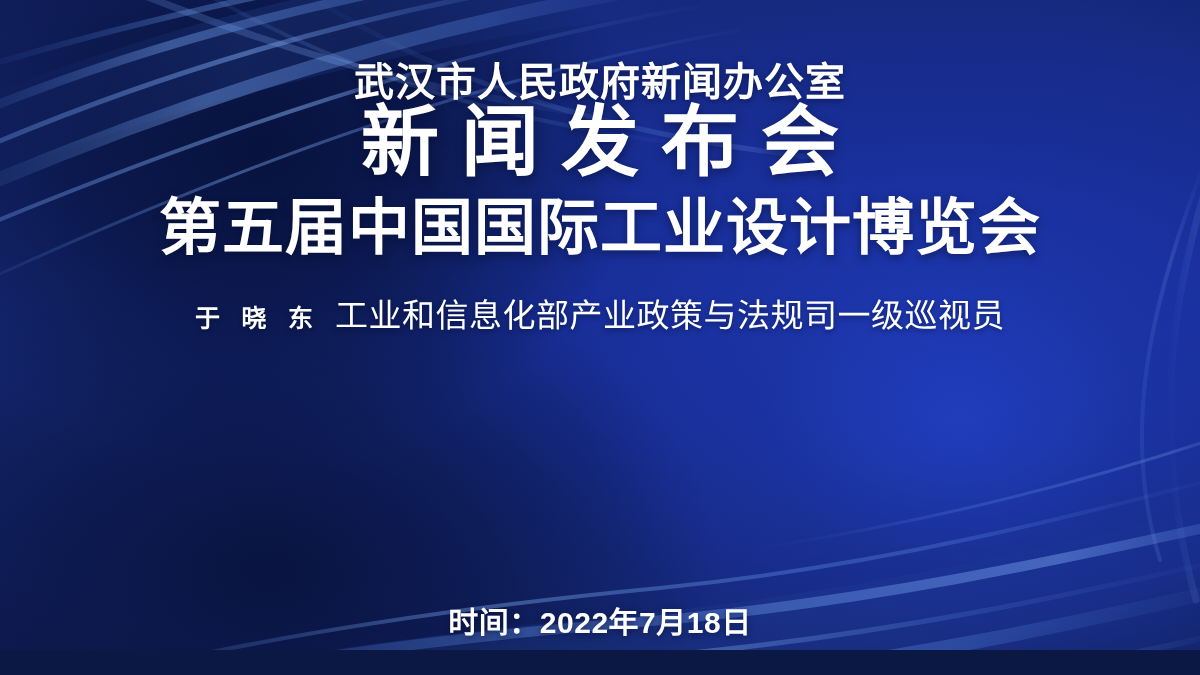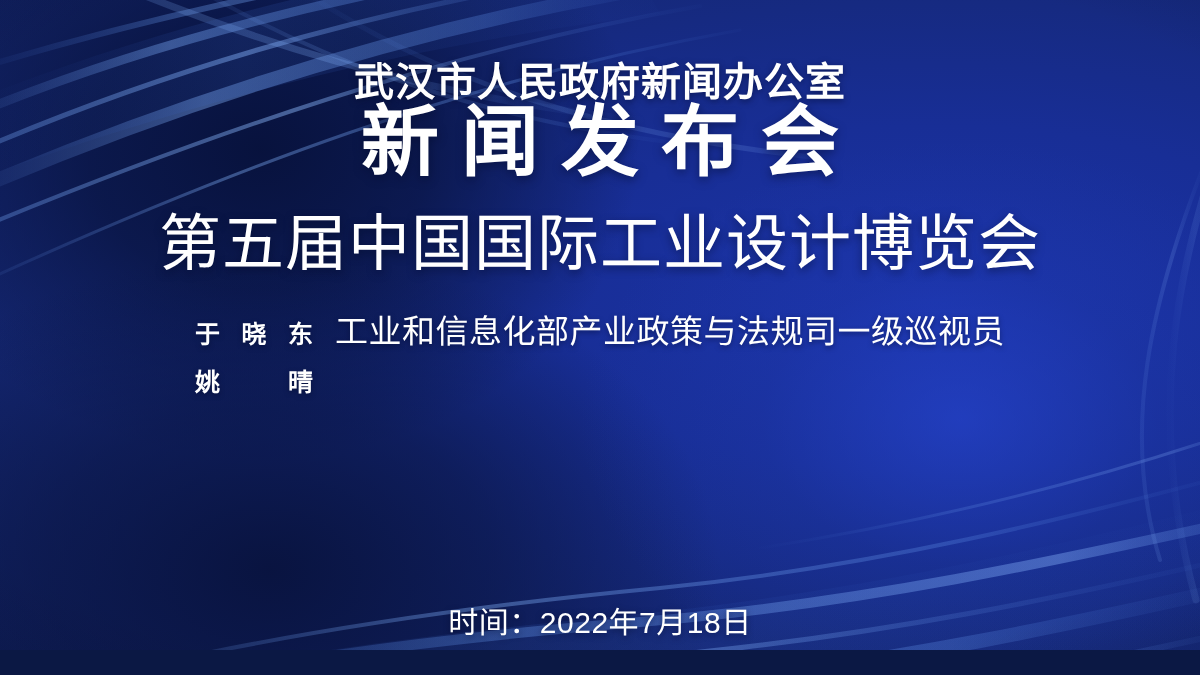--- a/index.html
+++ b/index.html
@@ -92,9 +92,9 @@
   }
 
   .subhead {
-    margin-top: 28px;
+    margin-top: 12px;
     font-size: 62px;
-    font-weight: 400;
+    font-weight: 700;
     color: #ffffff;
     letter-spacing: 1px;
     line-height: 1.05;

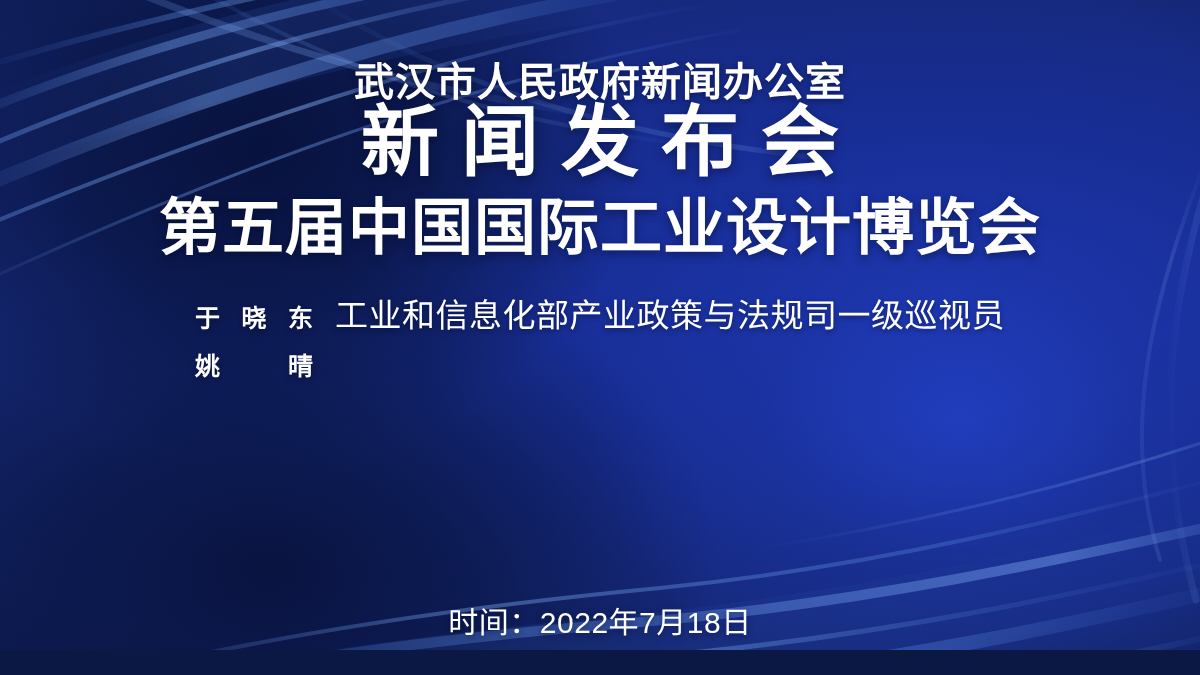--- a/index.html
+++ b/index.html
@@ -106,7 +106,7 @@
     margin-top: 36px;
     display: flex;
     flex-direction: column;
-    gap: 16px;
+    gap: 4px;
   }
   .speaker-row {
     display: flex;

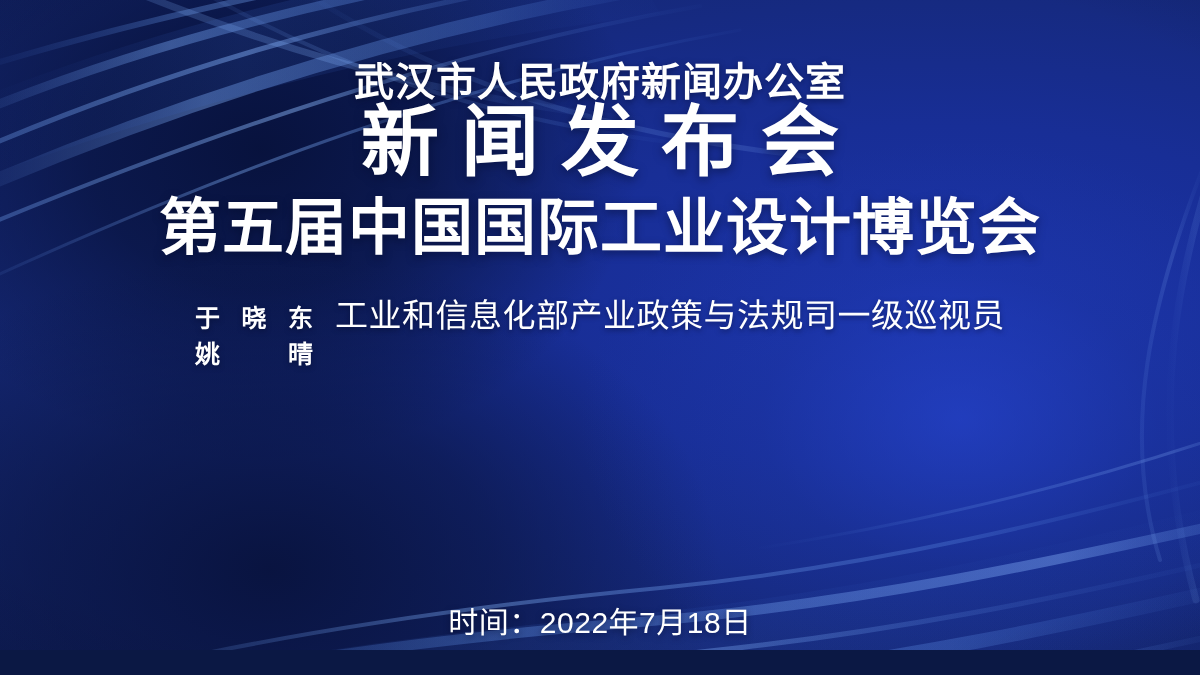--- a/index.html
+++ b/index.html
@@ -234,7 +234,6 @@
 
 
       <div class="speaker-row">
-        <span class="sp-name">姚晴</span>
       </div>
 
     </div>

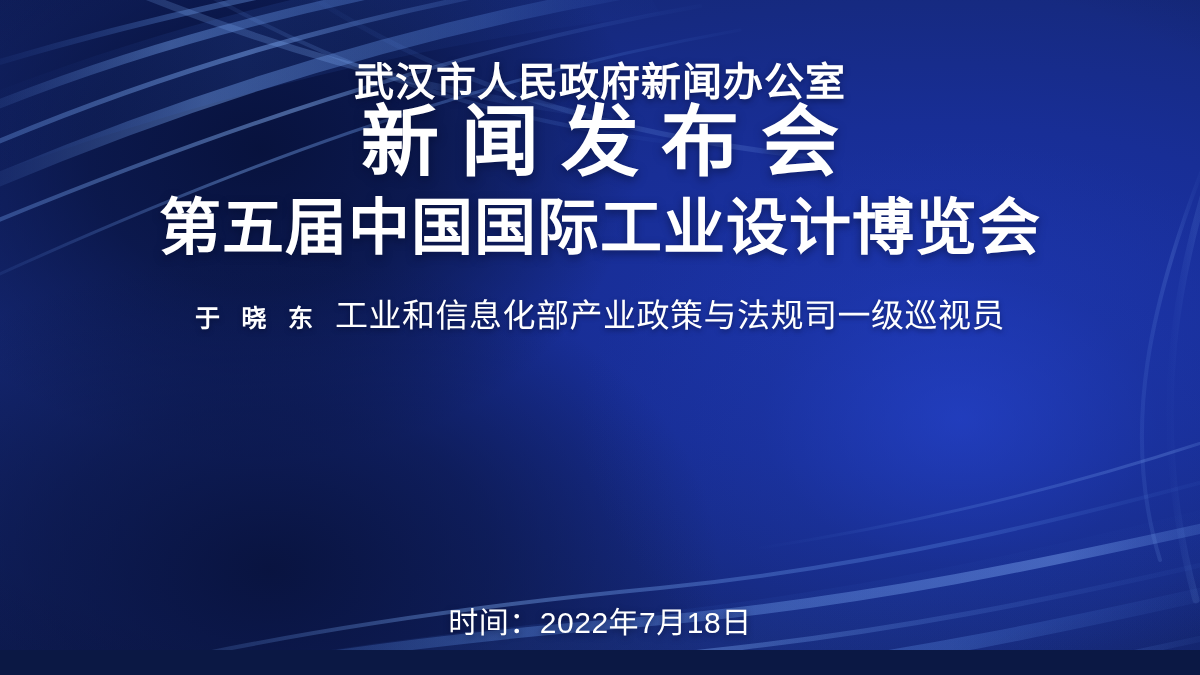--- a/index.html
+++ b/index.html
@@ -140,7 +140,7 @@
     top: 598px;
     text-align: center;
     font-size: 30px;
-    font-weight: 400;
+    font-weight: 700;
     color: #ffffff;
     letter-spacing: 0.5px;
     text-shadow: 0 2px 6px rgba(3,9,40,0.55);

